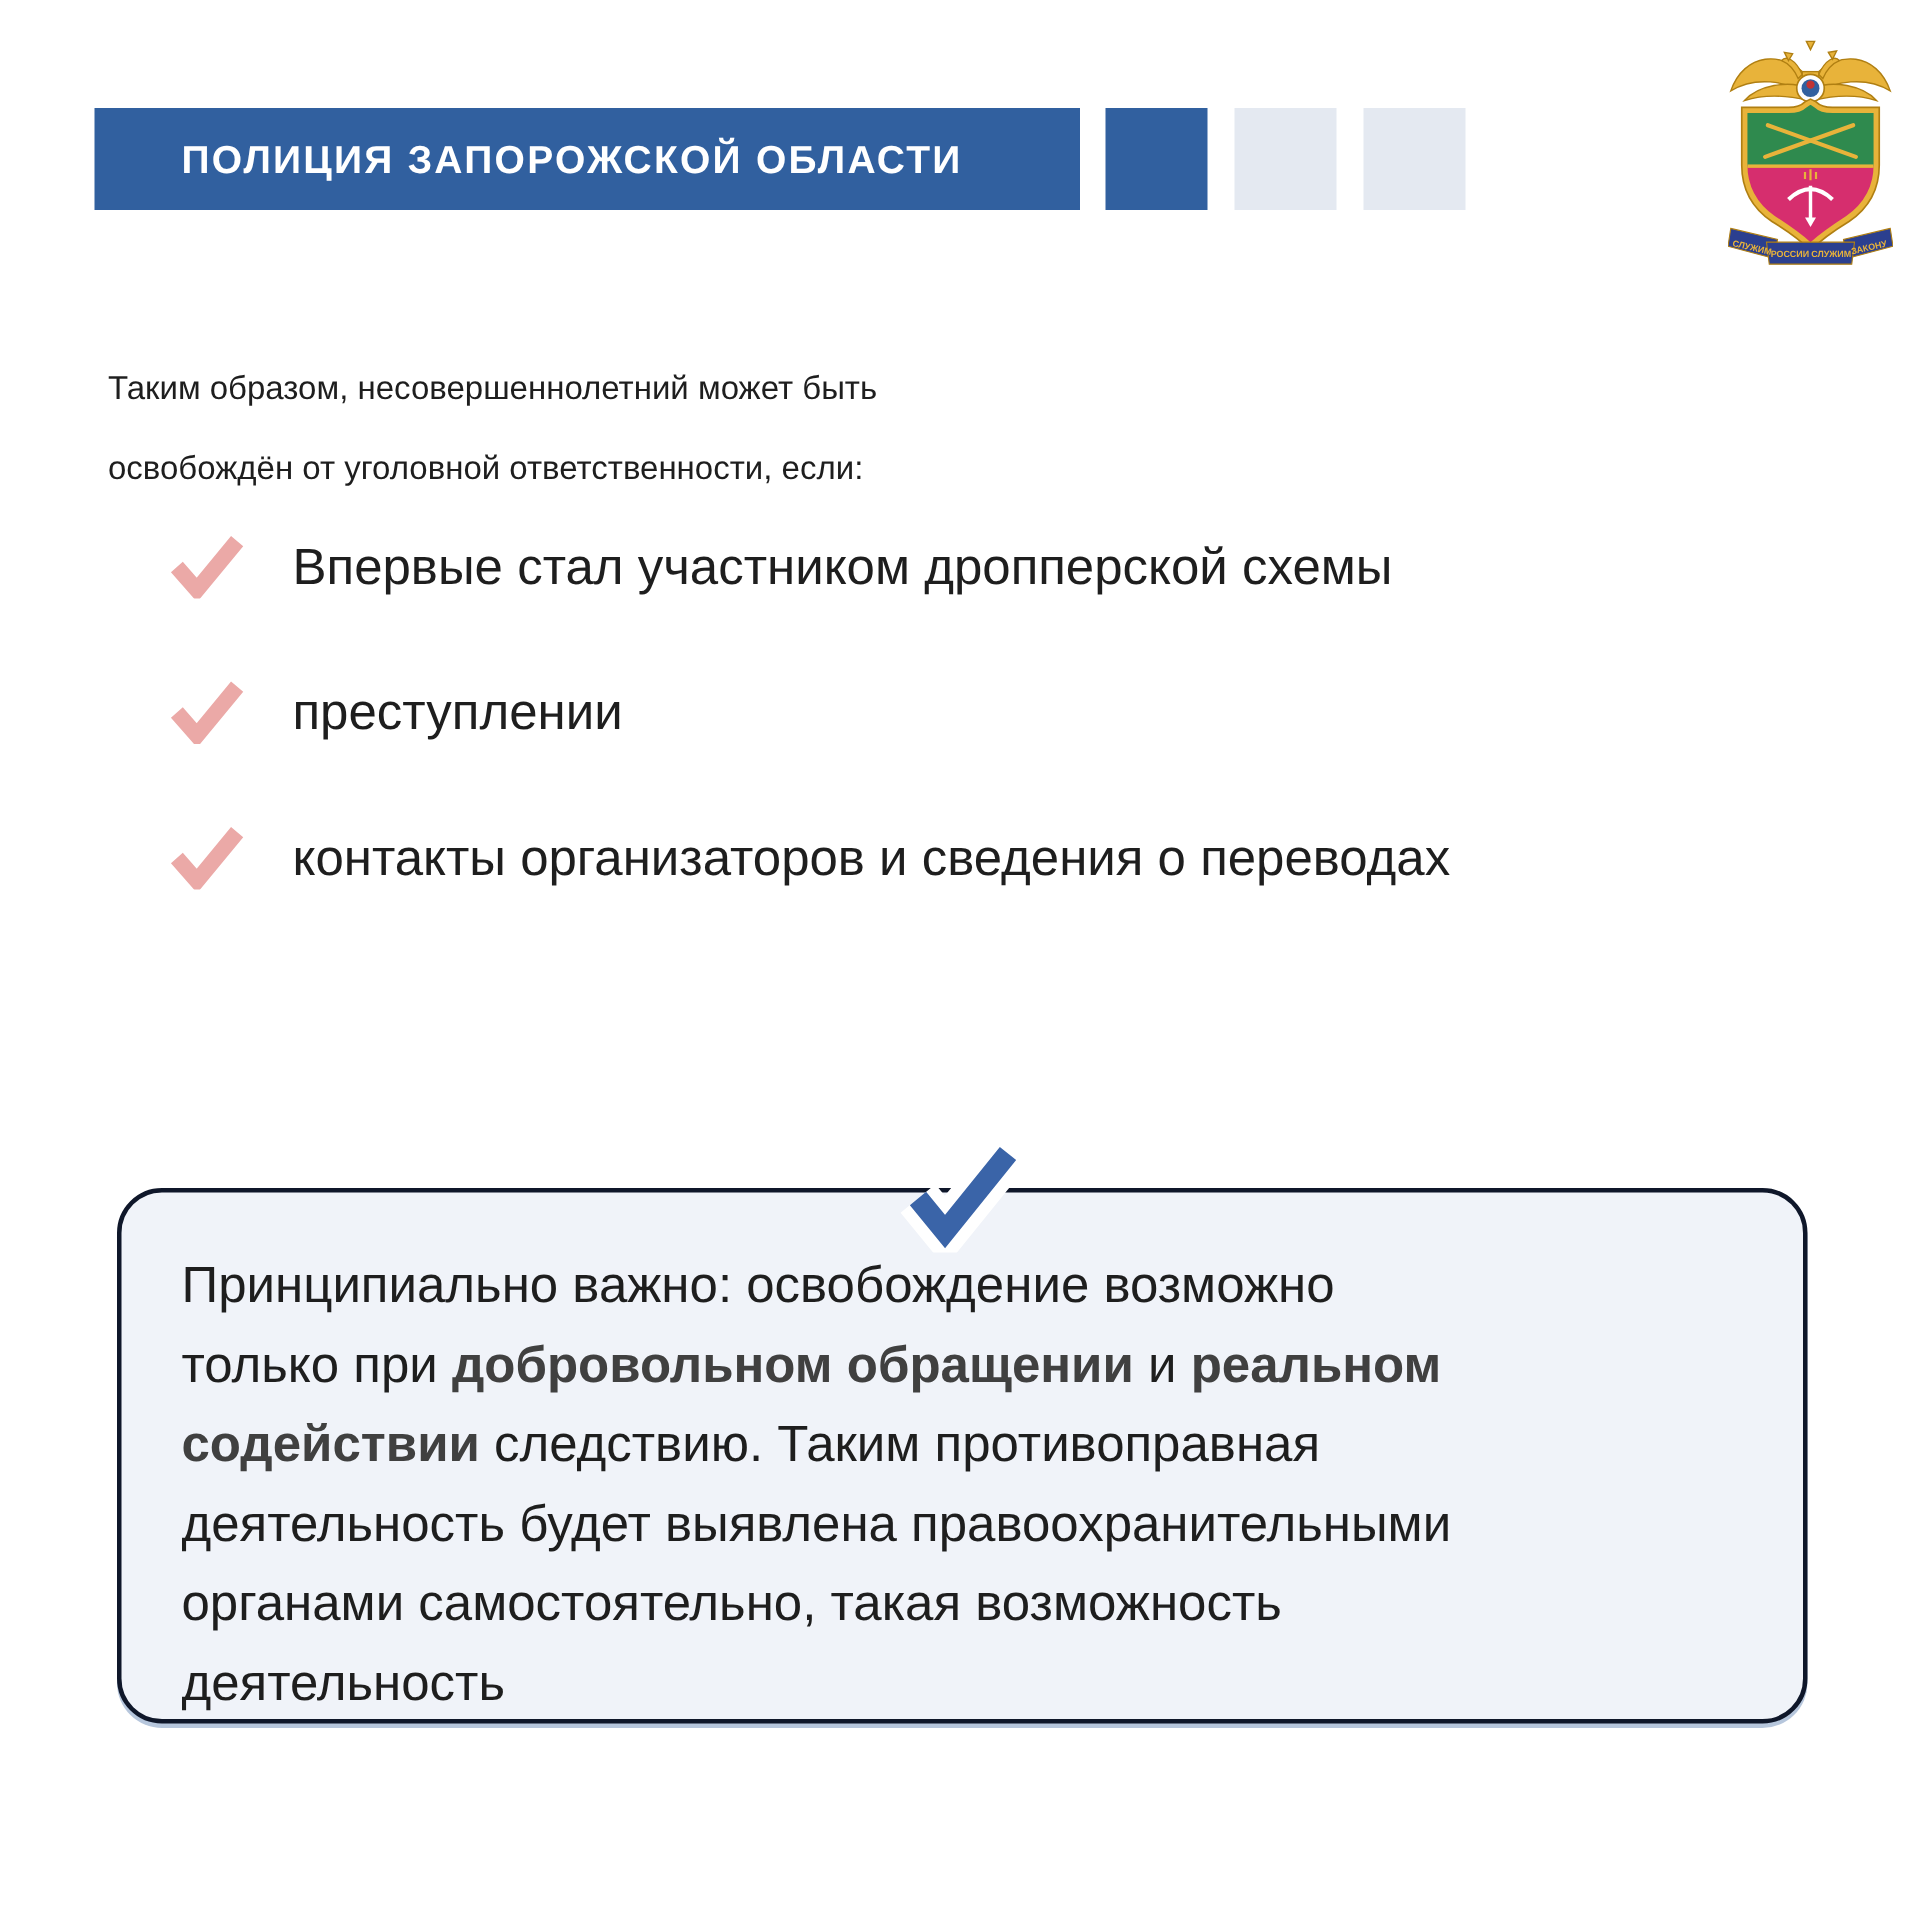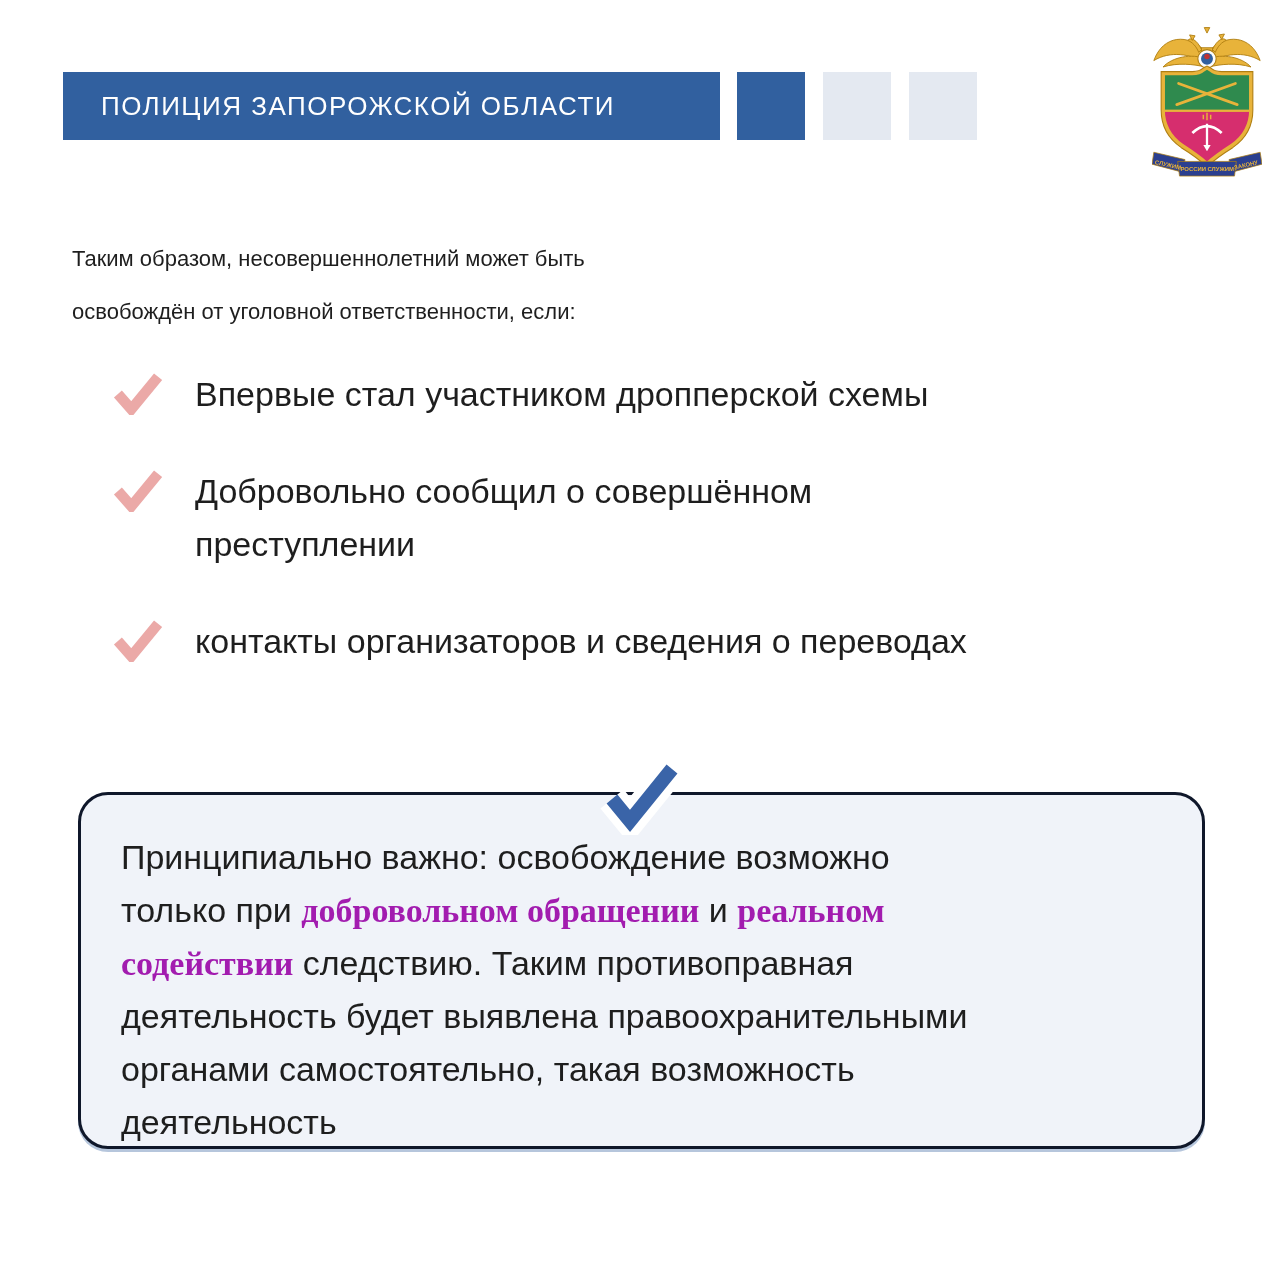--- a/index.html
+++ b/index.html
@@ -20,8 +20,9 @@
     box-sizing:border-box;padding-left:38px;
   }
   .header-title{
-    color:#ffffff;font-size:26px;font-weight:400;letter-spacing:1.5px;
+    color:#ffffff;font-size:26px;font-weight:700;letter-spacing:1.5px;
     white-space:nowrap;
+    margin-left:20px;
   }
   .sq{position:absolute;top:72px;width:68px;height:68px;}
   .sq-blue{left:737px;background:#31609f;}

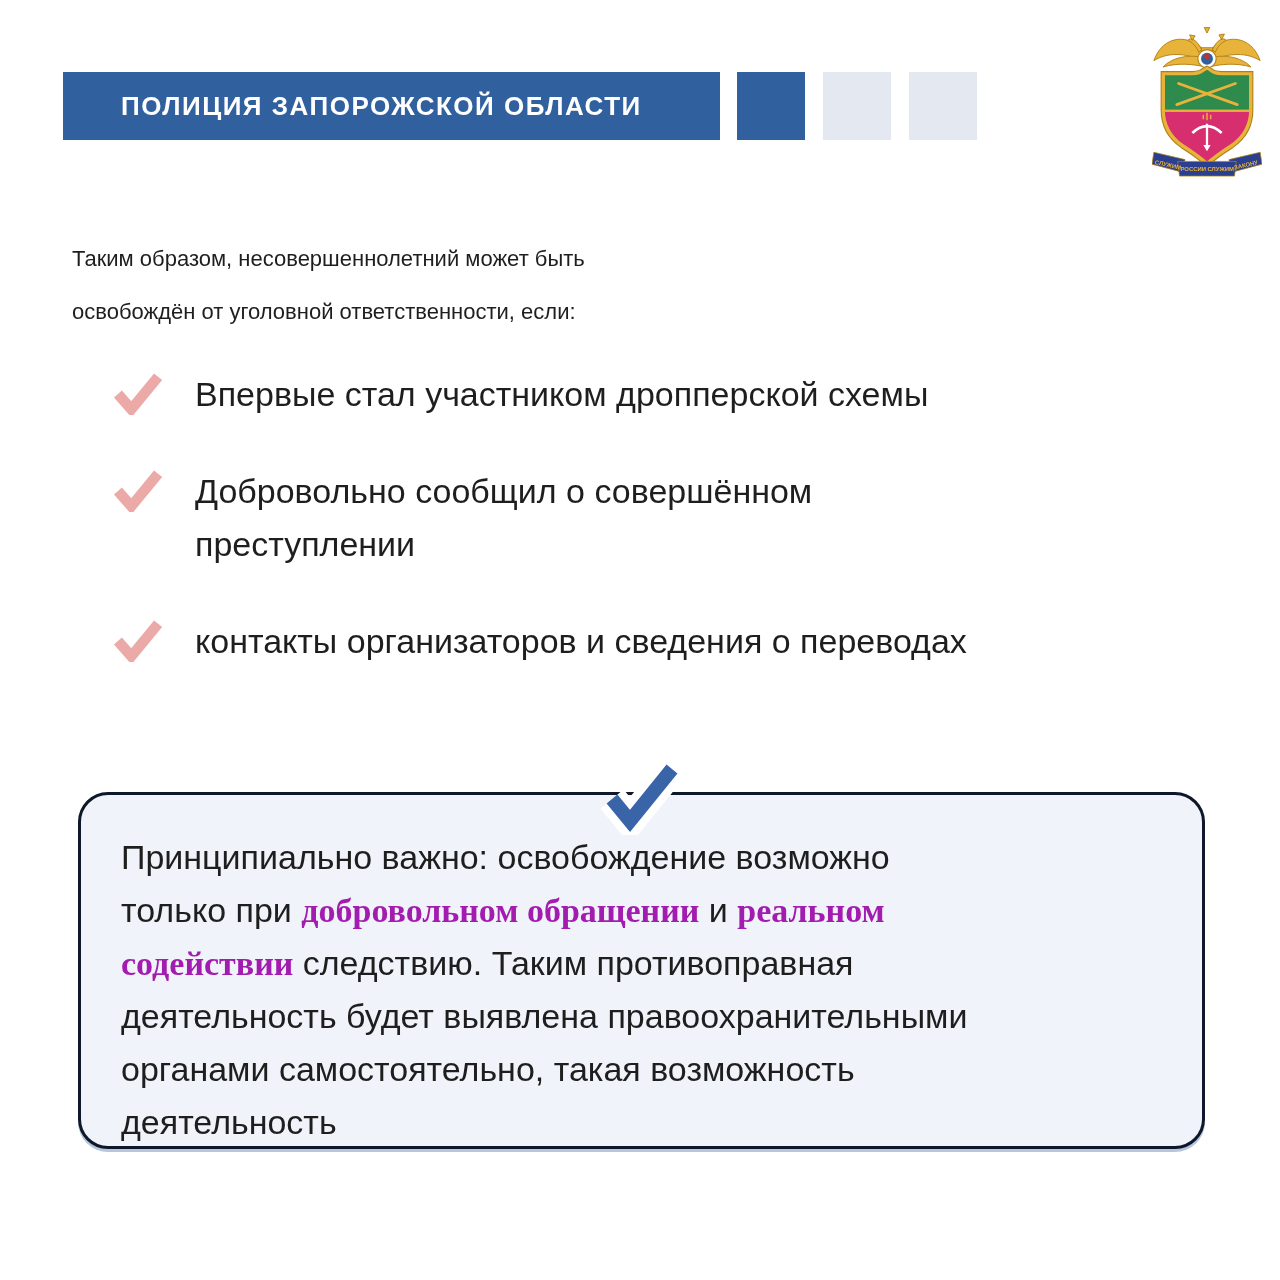--- a/index.html
+++ b/index.html
@@ -37,7 +37,7 @@
     font-size:22px;line-height:53px;color:#1e1e1e;
   }
   
-  .bullets{position:absolute;left:113px;top:352px;width:1080px;margin-top:16px;}
+  .bullets{position:absolute;left:113px;top:352px;width:1080px;}
   .bullet-row{display:flex;align-items:flex-start;margin-bottom:44px;}
   .bullet-check{flex:0 0 50px;width:50px;height:44px;margin-top:3px;margin-right:32px;}
   .bullet-lines{font-size:34px;line-height:53px;color:#1e1e1e;}

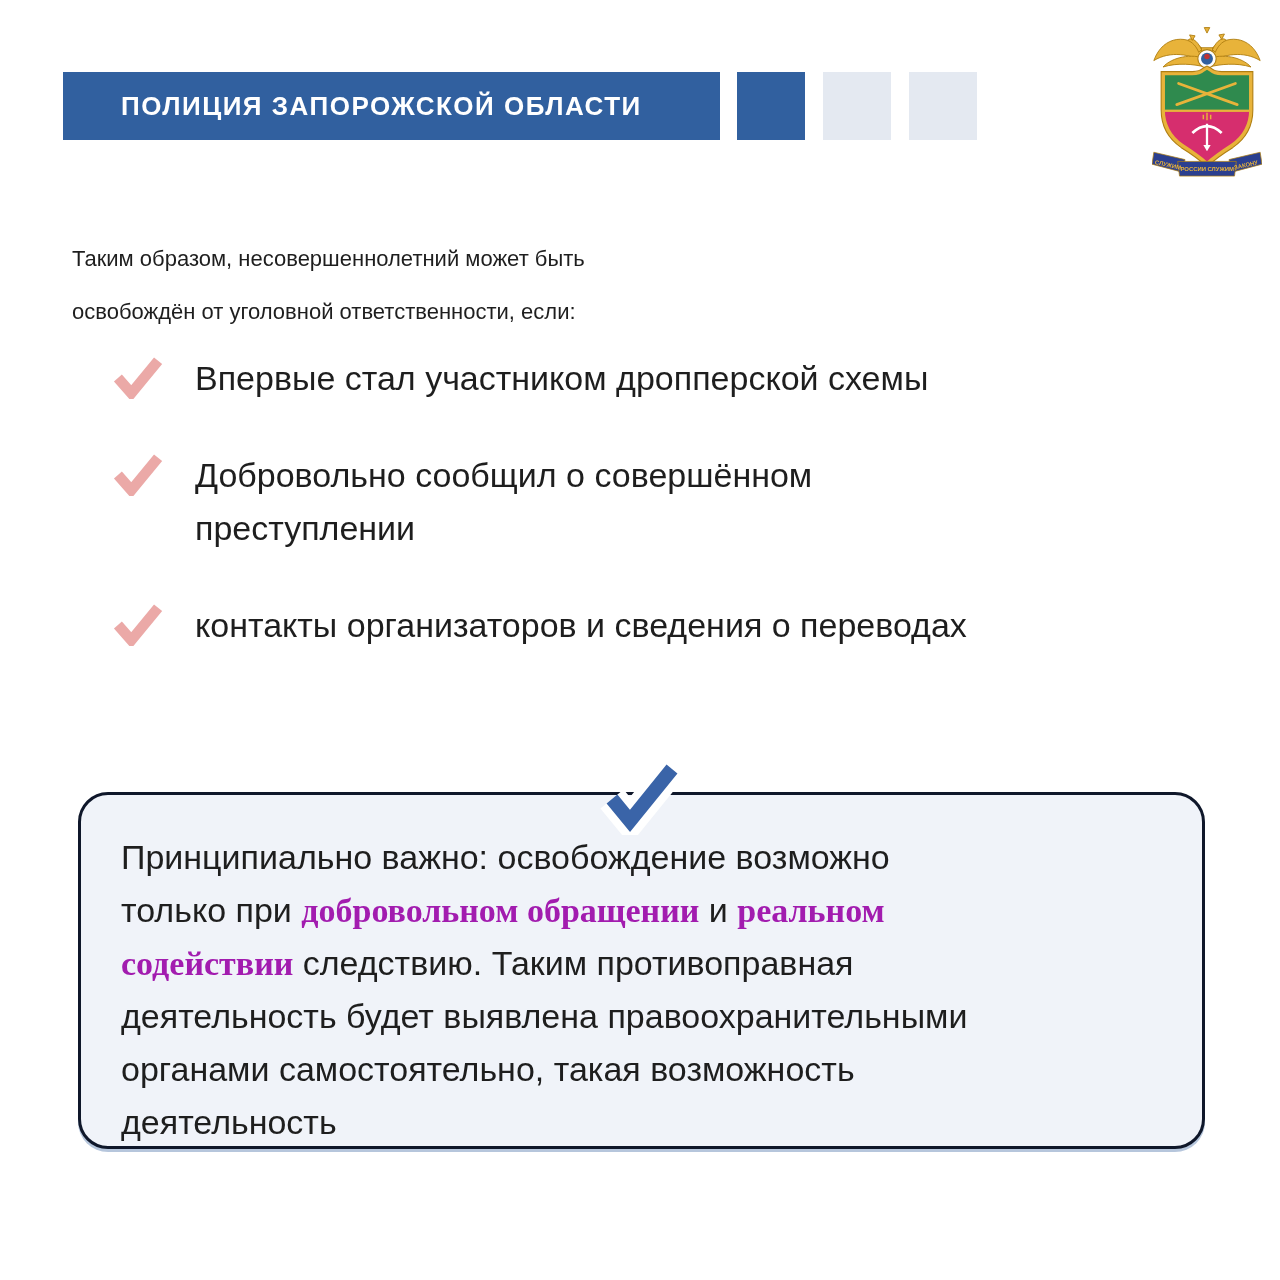--- a/index.html
+++ b/index.html
@@ -146,7 +146,6 @@
         <path d="M5 24 L19 40 L47 6" fill="none" stroke="#eba9a7" stroke-width="11" stroke-linecap="butt" stroke-linejoin="miter"></path>
       </svg>
       <div class="bullet-lines">
-          <div>Добровольно сообщил о совершённом</div>
           <div>преступлении</div>
         </div>
     </div>

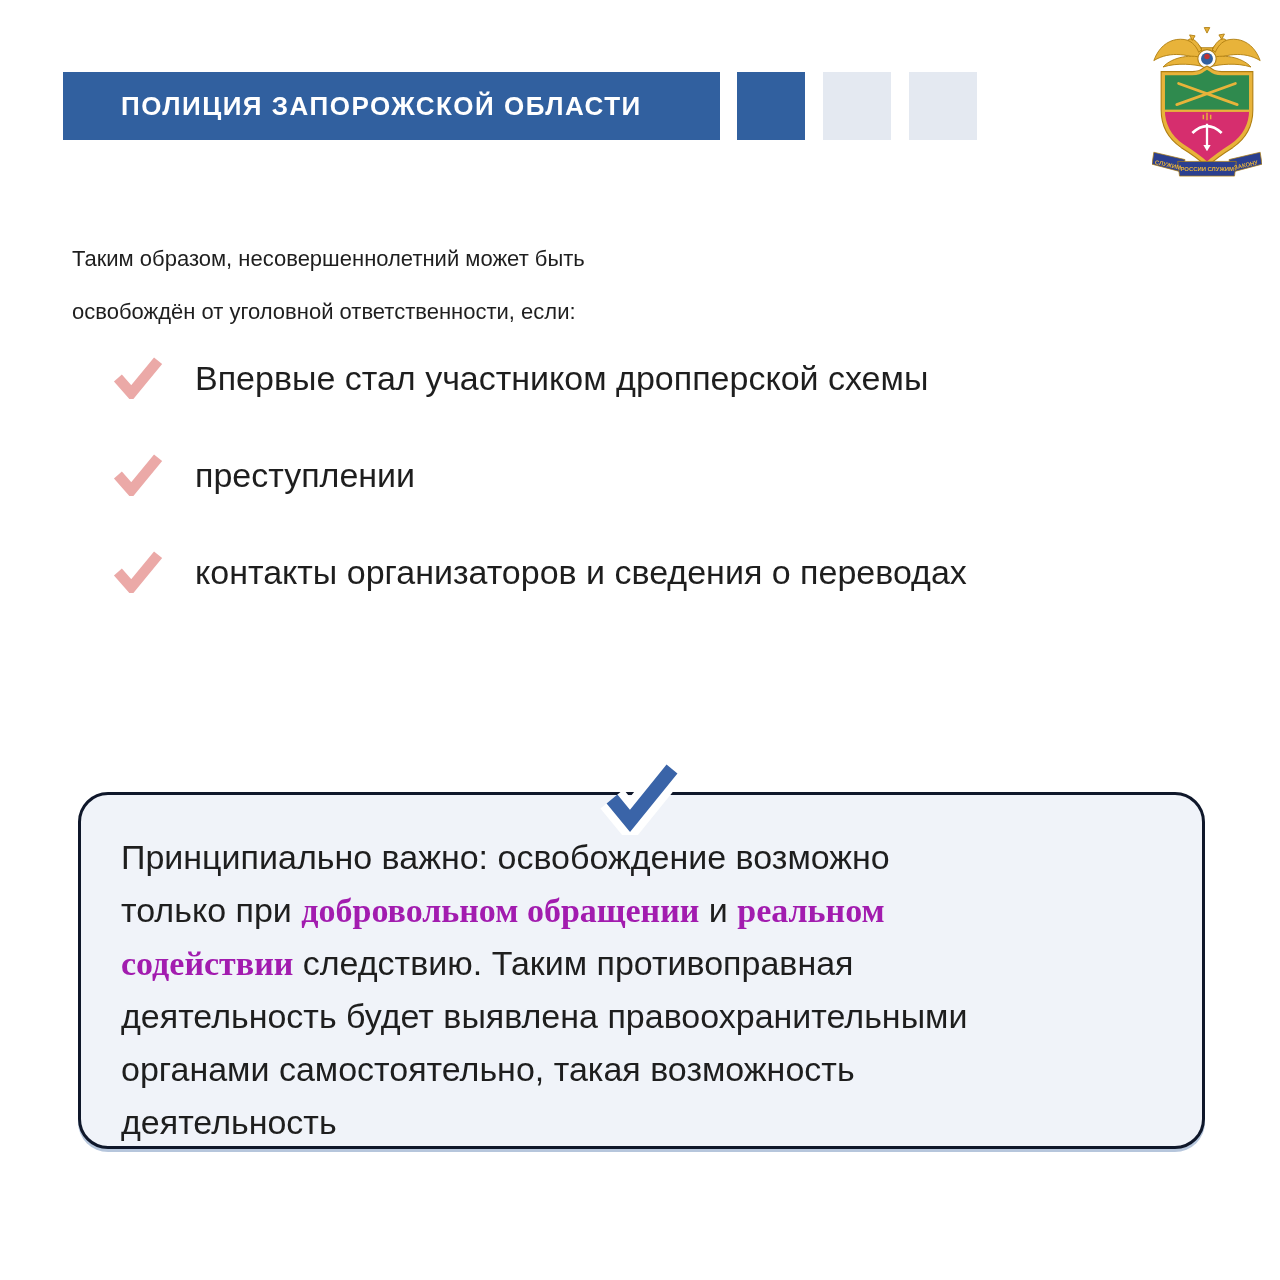--- a/index.html
+++ b/index.html
@@ -59,7 +59,7 @@
     position:absolute;left:40px;top:36px;right:36px;
     font-size:34px;line-height:53px;color:#1e1e1e;
   }
-  .note-text .hl{color:#a21caf;font-weight:700;font-family:Liberation Serif, serif;}
+  .note-text .hl{color:#404040;font-weight:700;}
 </style>
 </head>
 <body>

